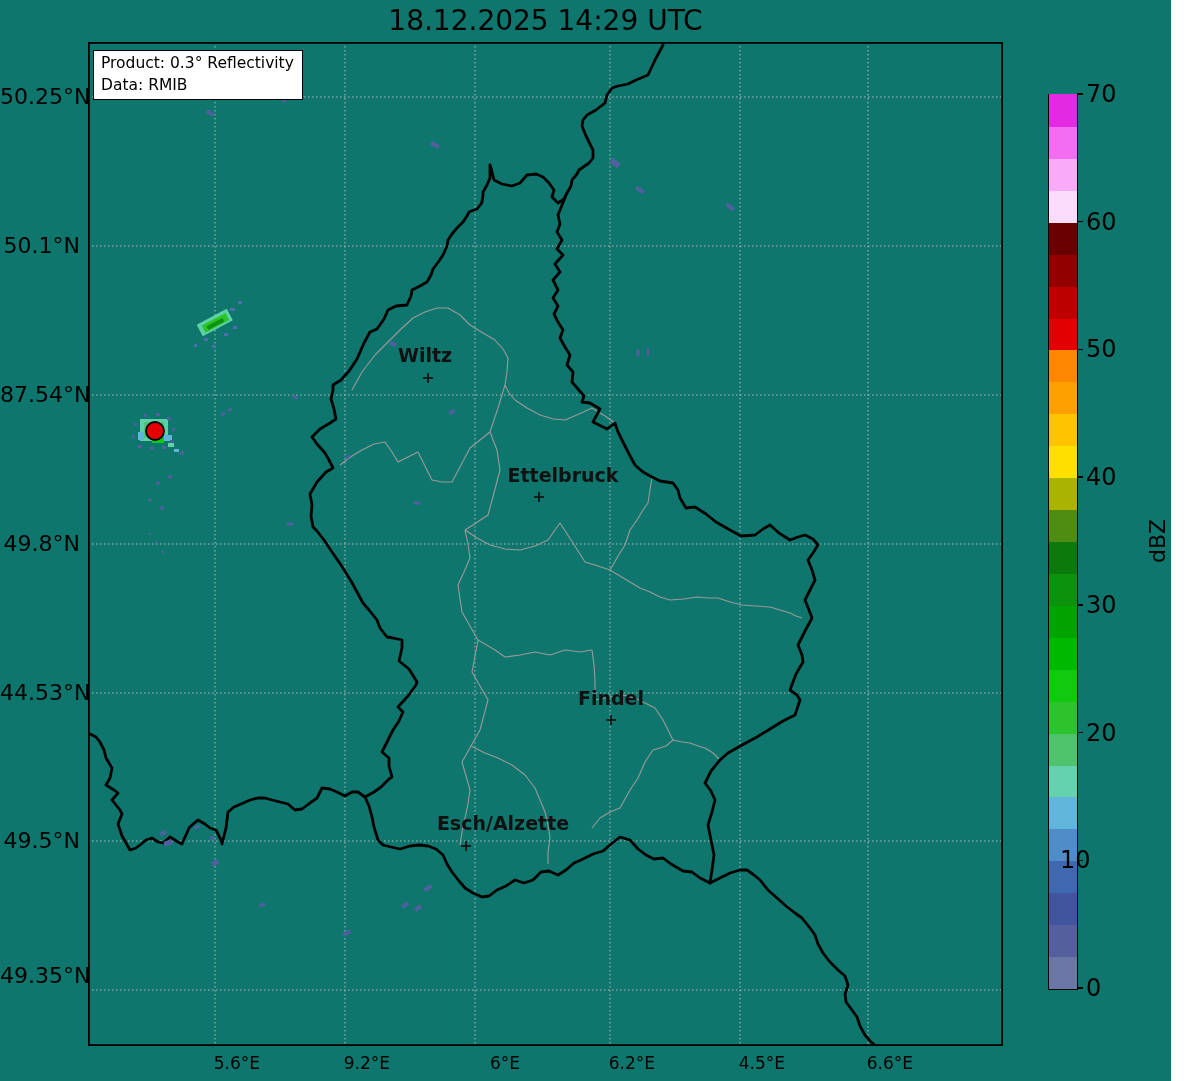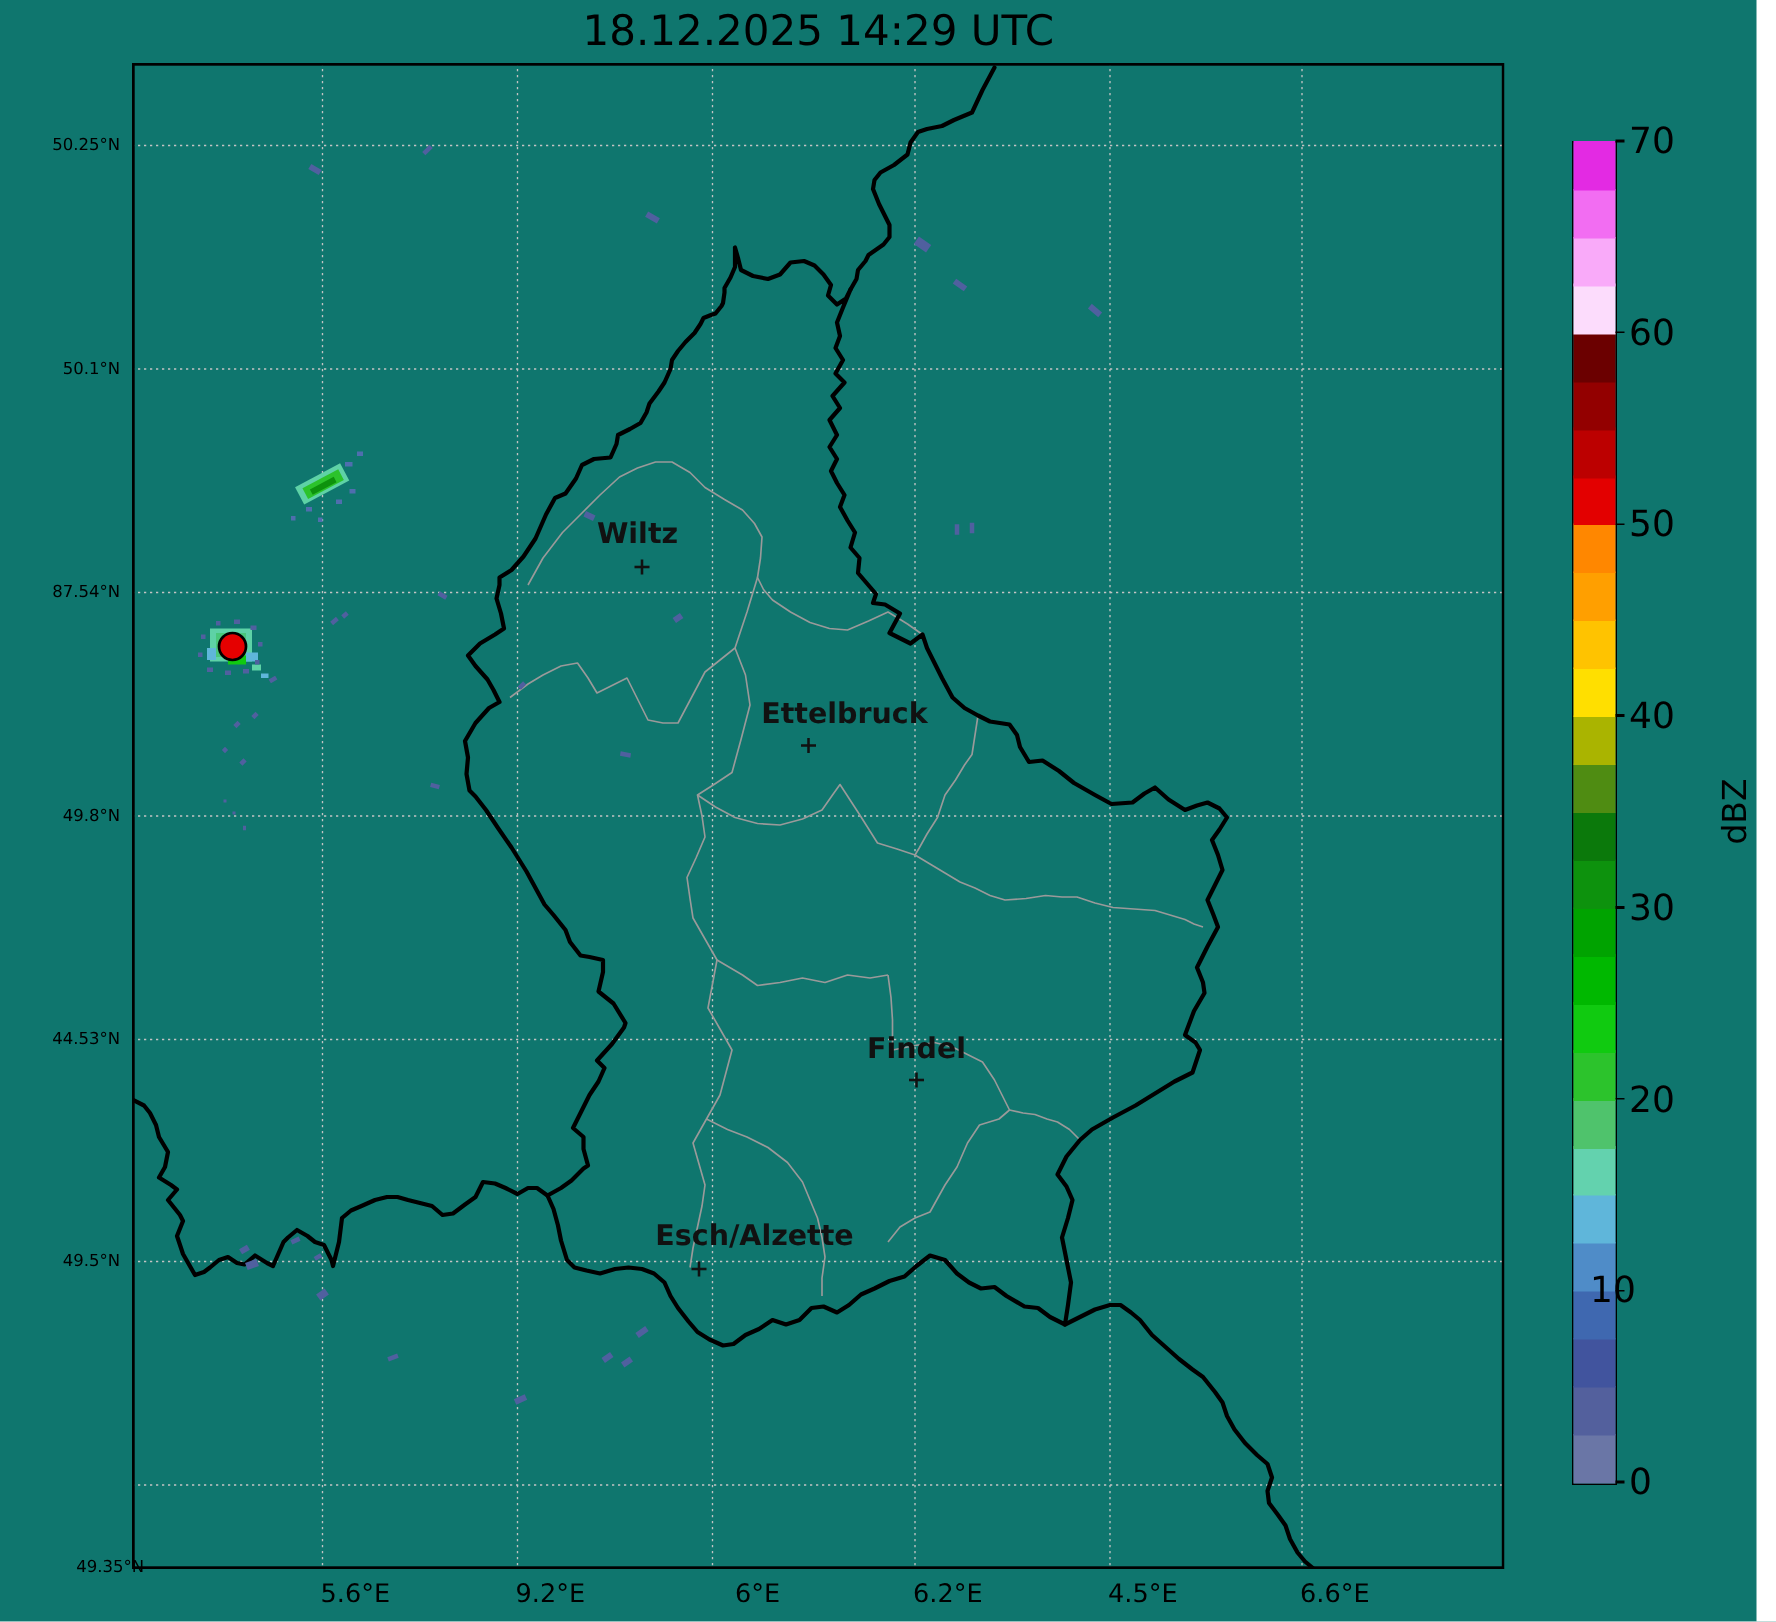--- a/index.html
+++ b/index.html
@@ -147,6 +147,10 @@
       </svg>
   </div>
 
+  <div id="info-box">
+    <div>Product: 0.3° Reflectivity</div>
+    <div>Data: RMIB</div>
+  </div>
 
   <div id="lat-axis">
       <div class="lat-label" style="top: 86px;">50.25°N</div>

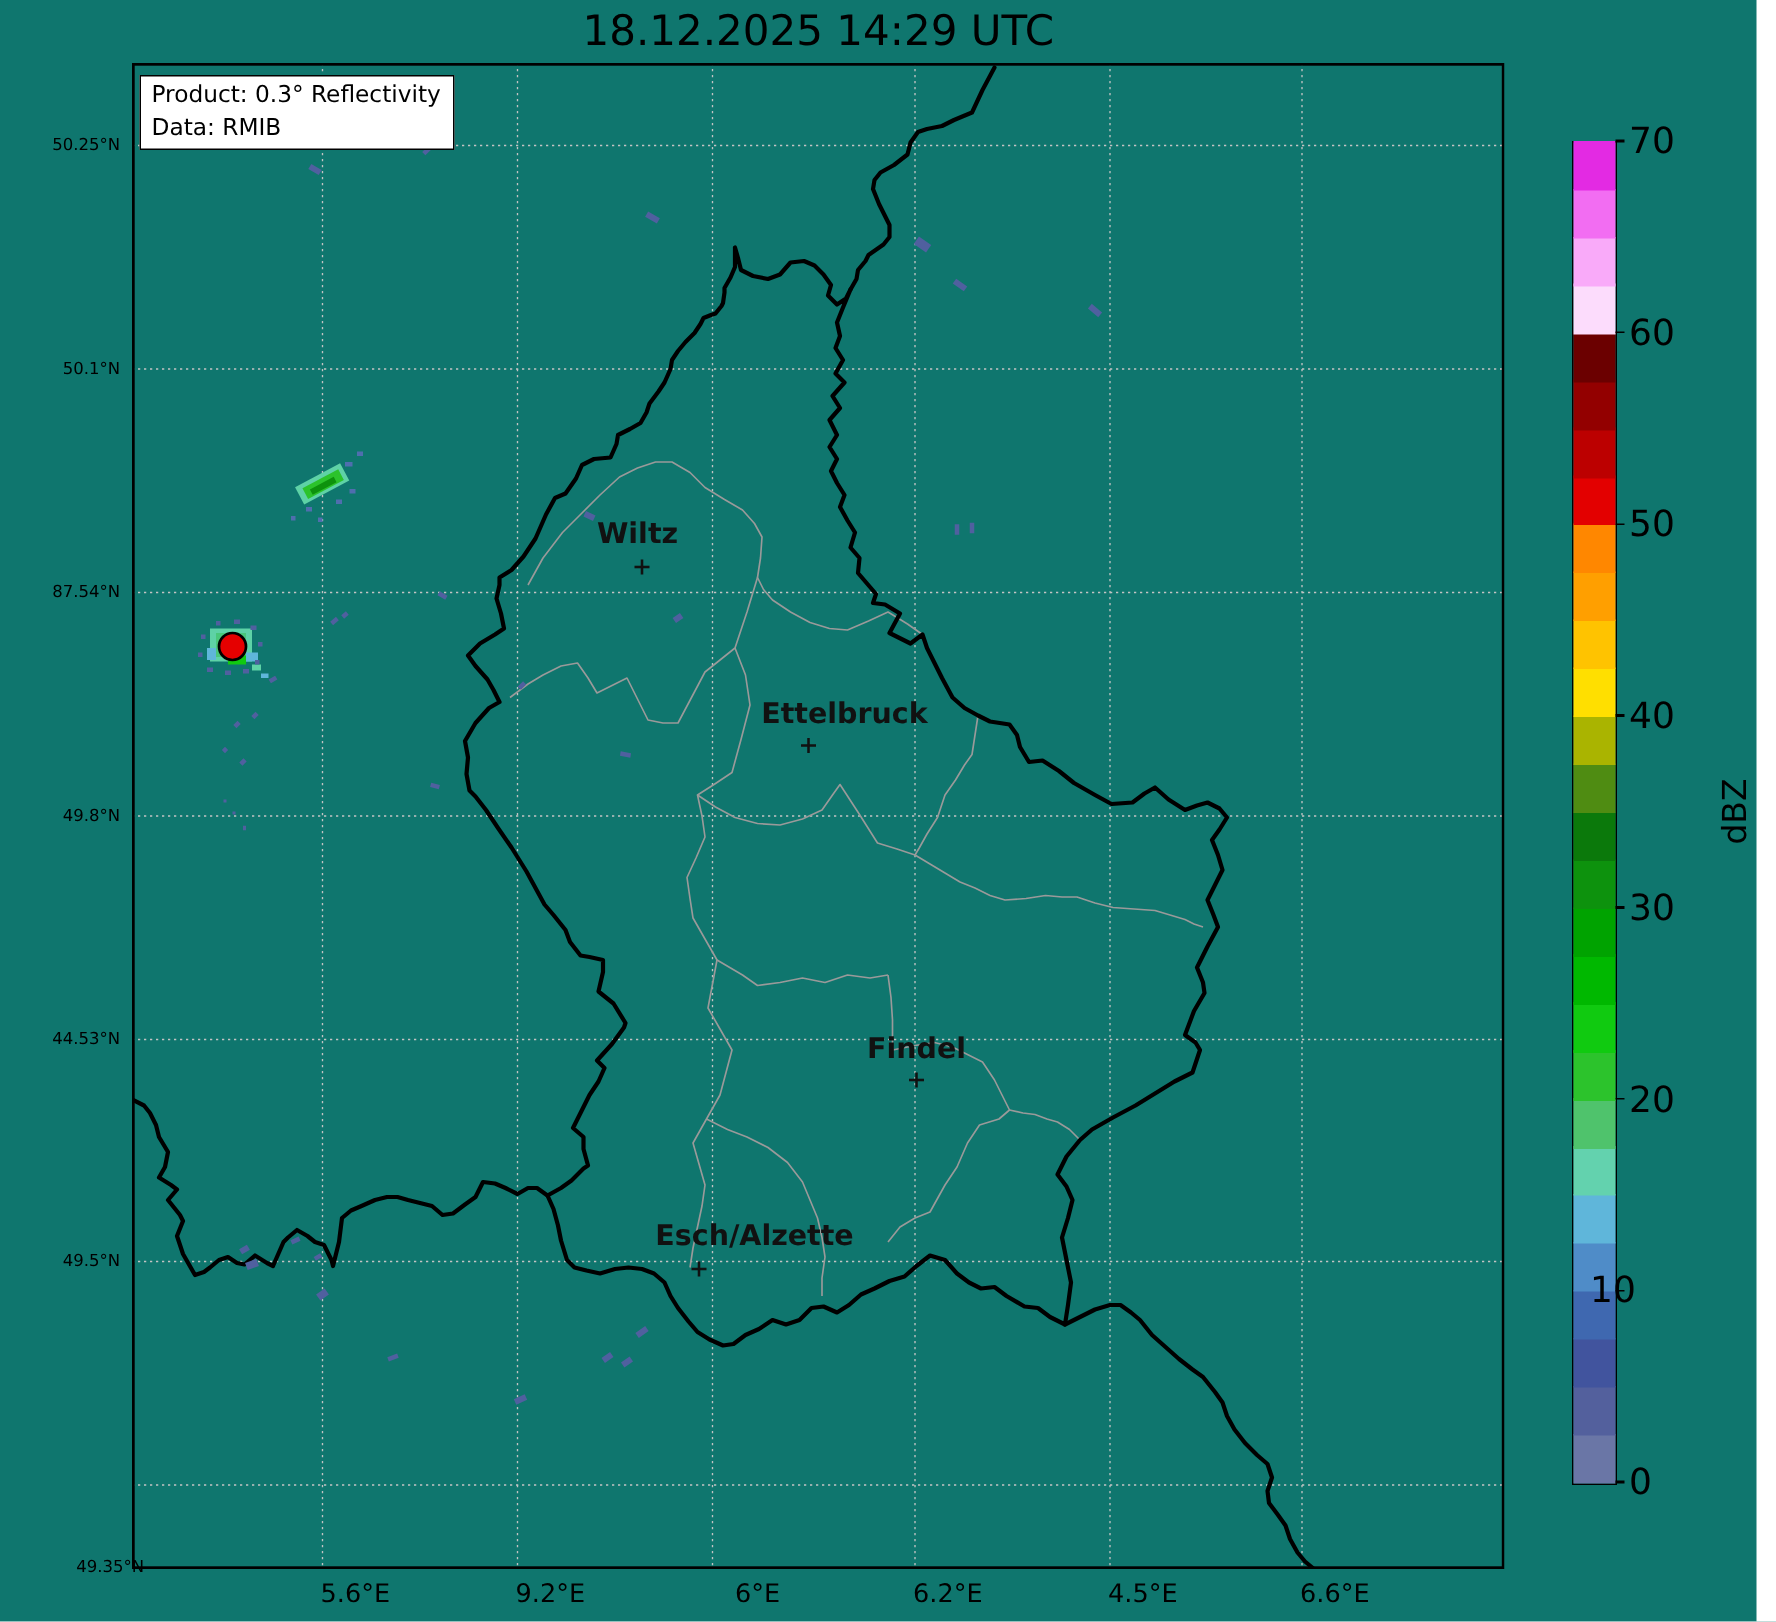--- a/index.html
+++ b/index.html
@@ -11,7 +11,7 @@
   #map-svg{position:absolute;left:0;top:0;}
   #info-box{position:absolute;left:93px;top:50px;background:#fff;border:1.2px solid #000;
             padding:2px 8px 3px 7px;font-size:15.5px;line-height:1.4;z-index:5;}
-  .lat-label{position:absolute;left:0;width:80px;text-align:right;font-size:11px;height:22px;line-height:22px;}
+  .lat-label{position:absolute;left:0;width:80px;text-align:right;font-size:22px;height:22px;line-height:22px;}
   .lon-label{position:absolute;width:90px;text-align:right;font-size:17px;top:1052px;height:22px;line-height:22px;}
   #colorbar{position:absolute;left:1048px;top:94px;width:28px;height:894px;border:1px solid #000;}
   .cbar-seg{position:absolute;left:0;width:100%;}

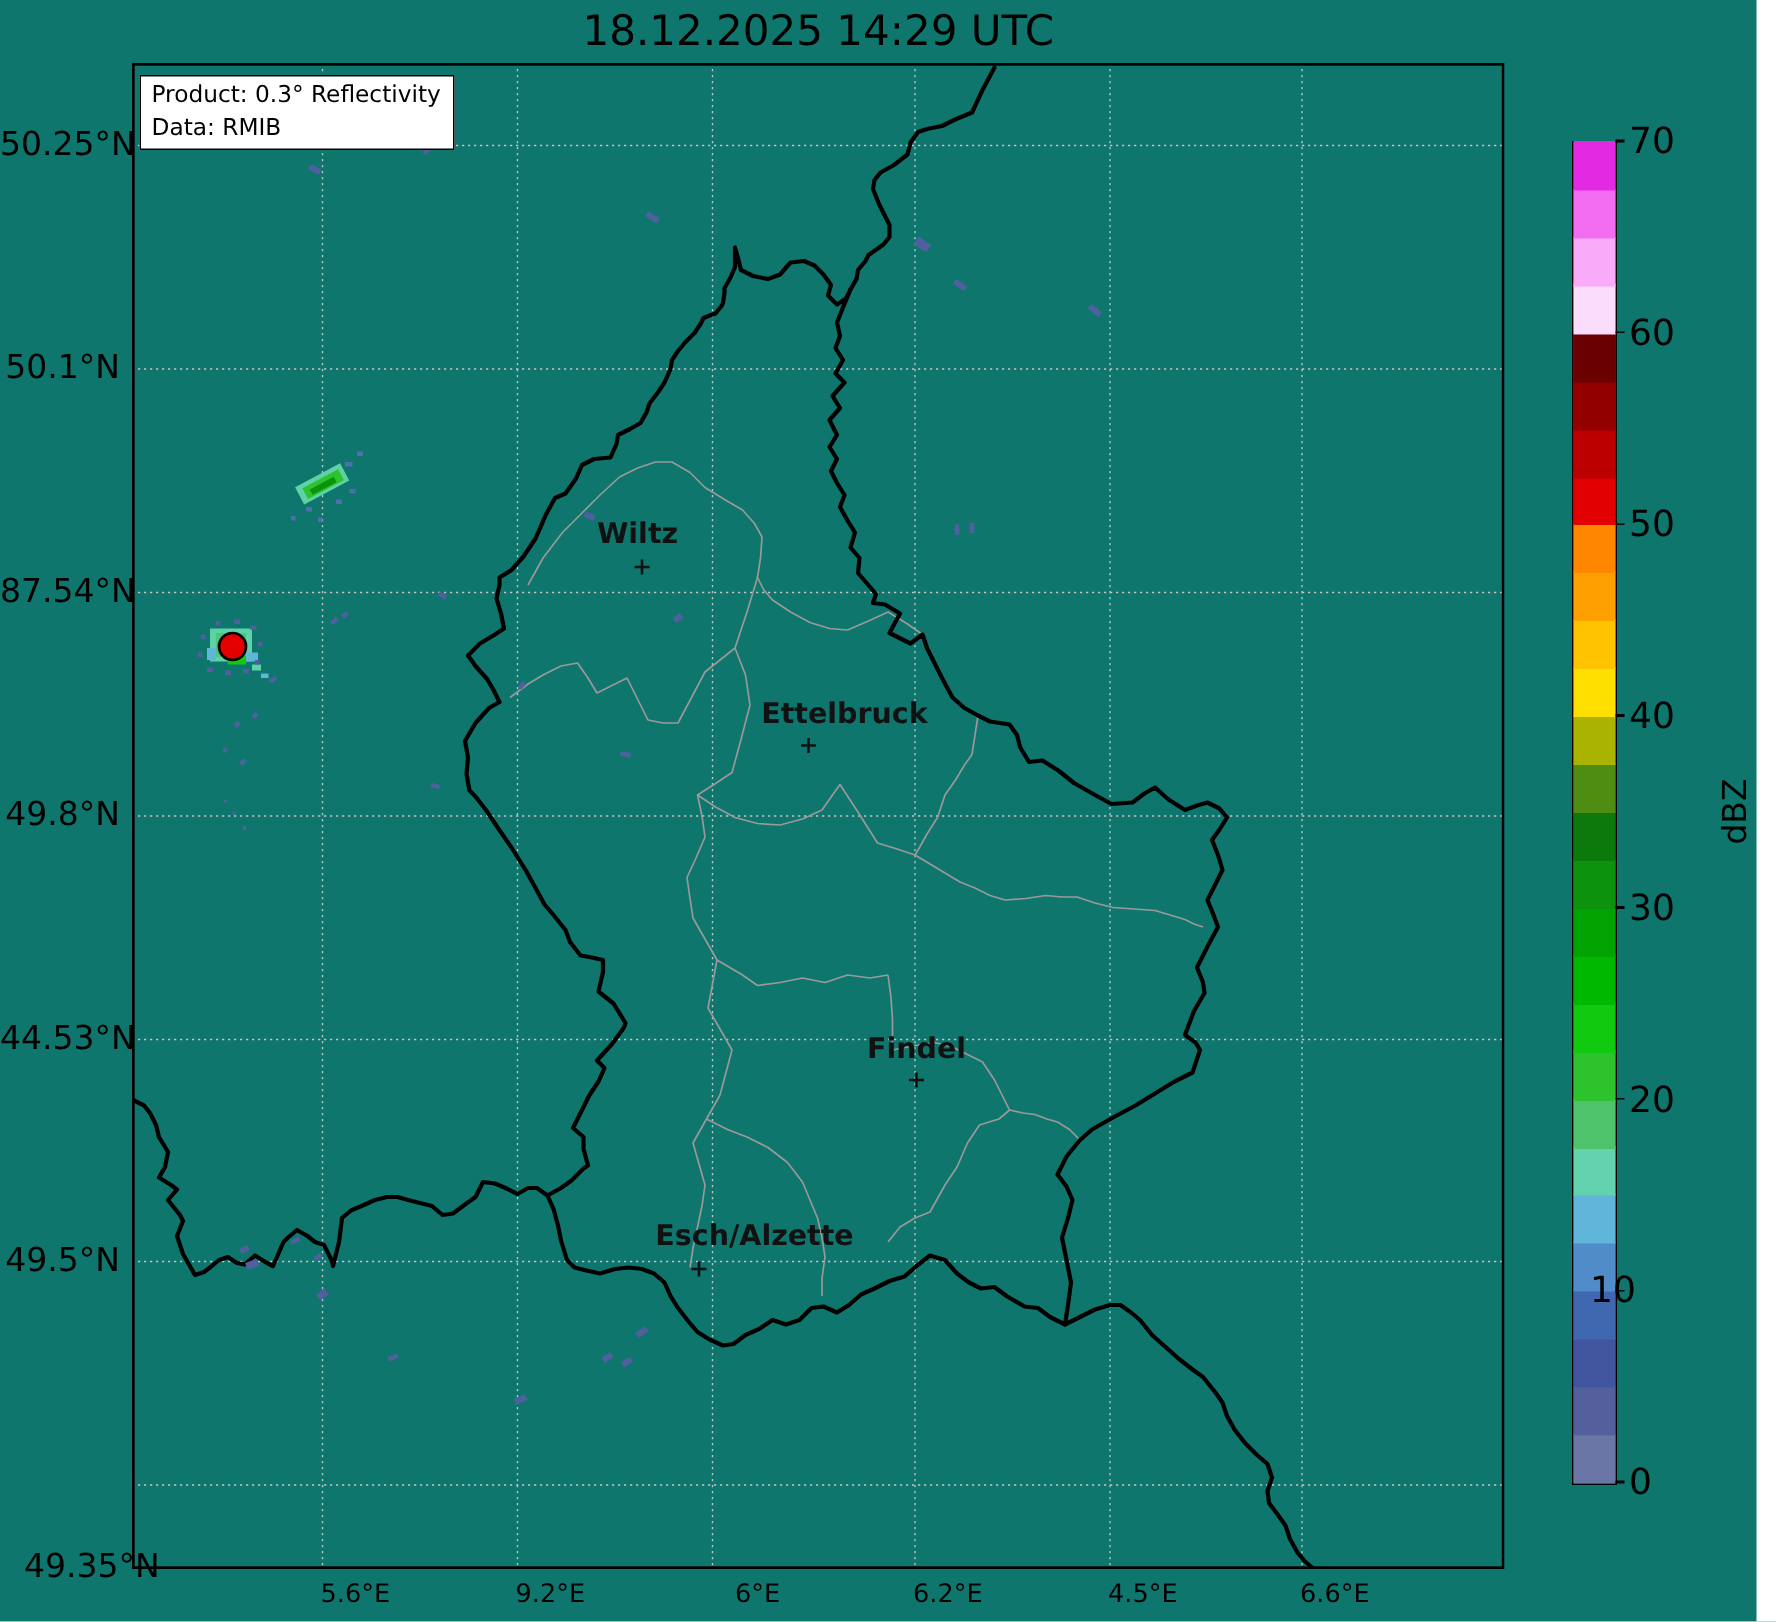--- a/index.html
+++ b/index.html
@@ -159,7 +159,7 @@
       <div class="lat-label" style="top: 533px;">49.8°N</div>
       <div class="lat-label" style="top: 682px;">44.53°N</div>
       <div class="lat-label" style="top: 830px;">49.5°N</div>
-      <div class="lat-label" style="top: 1034px; margin-left: 16px;">49.35°N</div>
+      <div class="lat-label" style="top: 965px;">49.35°N</div>
     </div>
   <div id="lon-axis">
       <div class="lon-label" style="left: 170px;">5.6°E</div>

